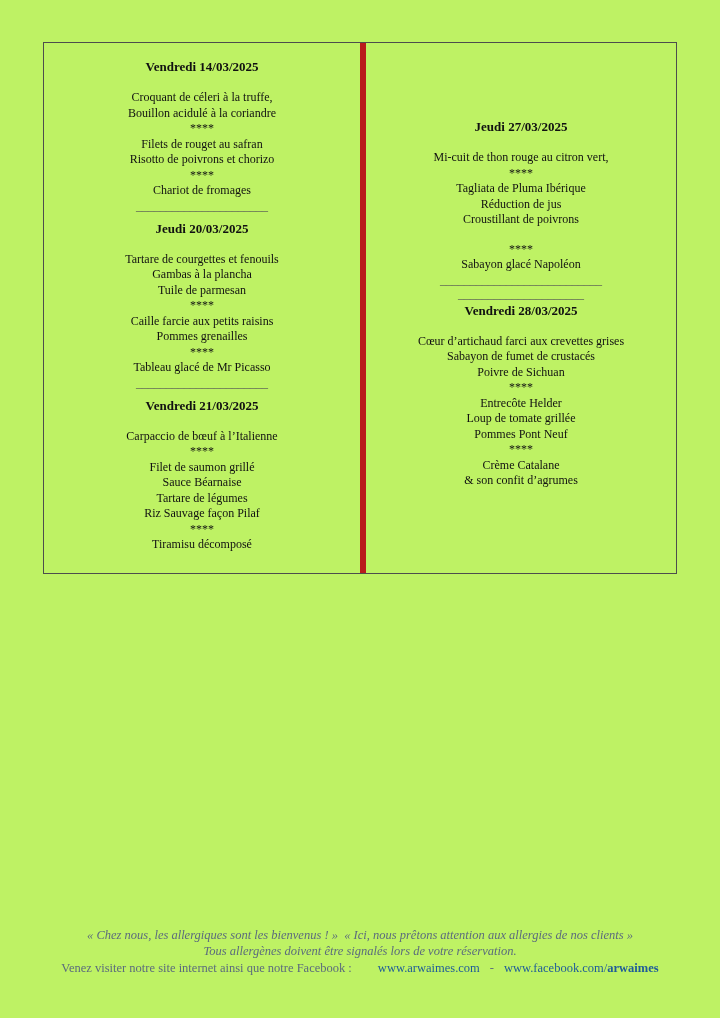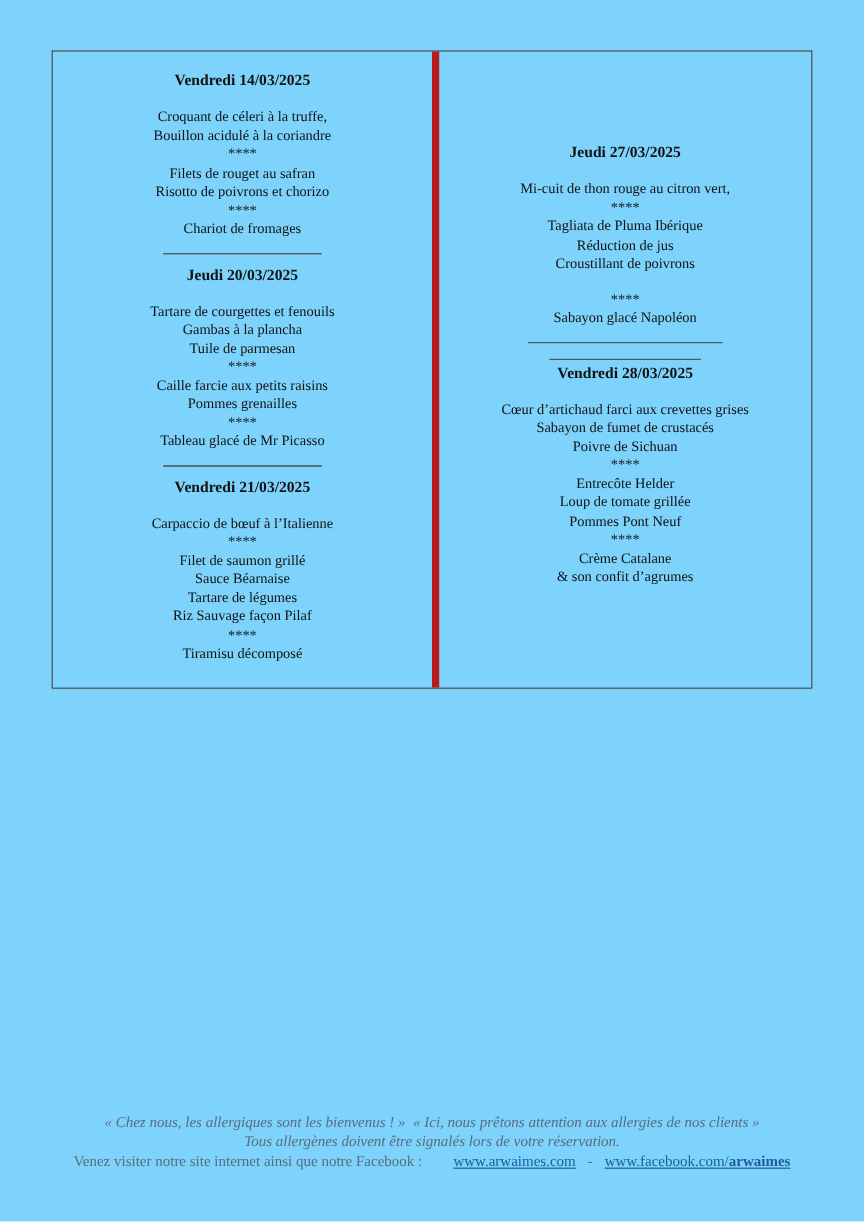--- a/index.html
+++ b/index.html
@@ -12,7 +12,7 @@
     overflow: hidden;
     position: relative;
   }
-  .sheet { position: relative; width: 720px; height: 1018px; background: #7dd3fc; }
+  .sheet { position: relative; width: 720px; height: 1018px; background: #bef264; }
 
   
   .menu-box {

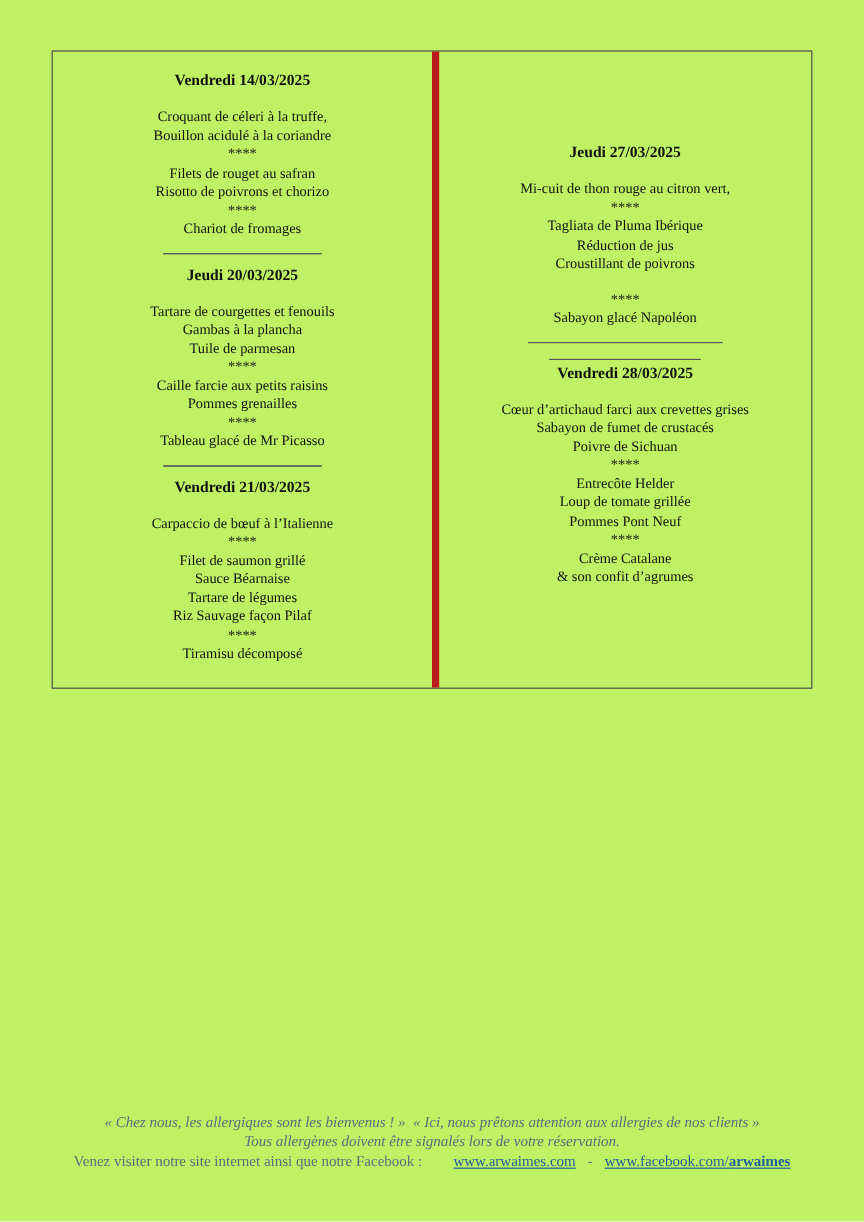--- a/index.html
+++ b/index.html
@@ -54,7 +54,7 @@
     white-space: nowrap;
     overflow: hidden;
   }
-  .sep.tight { margin: 2px 0 0 0; text-decoration: underline; }
+  .sep.tight { margin: 2px 0 0 0; }
 
   
   .footer {

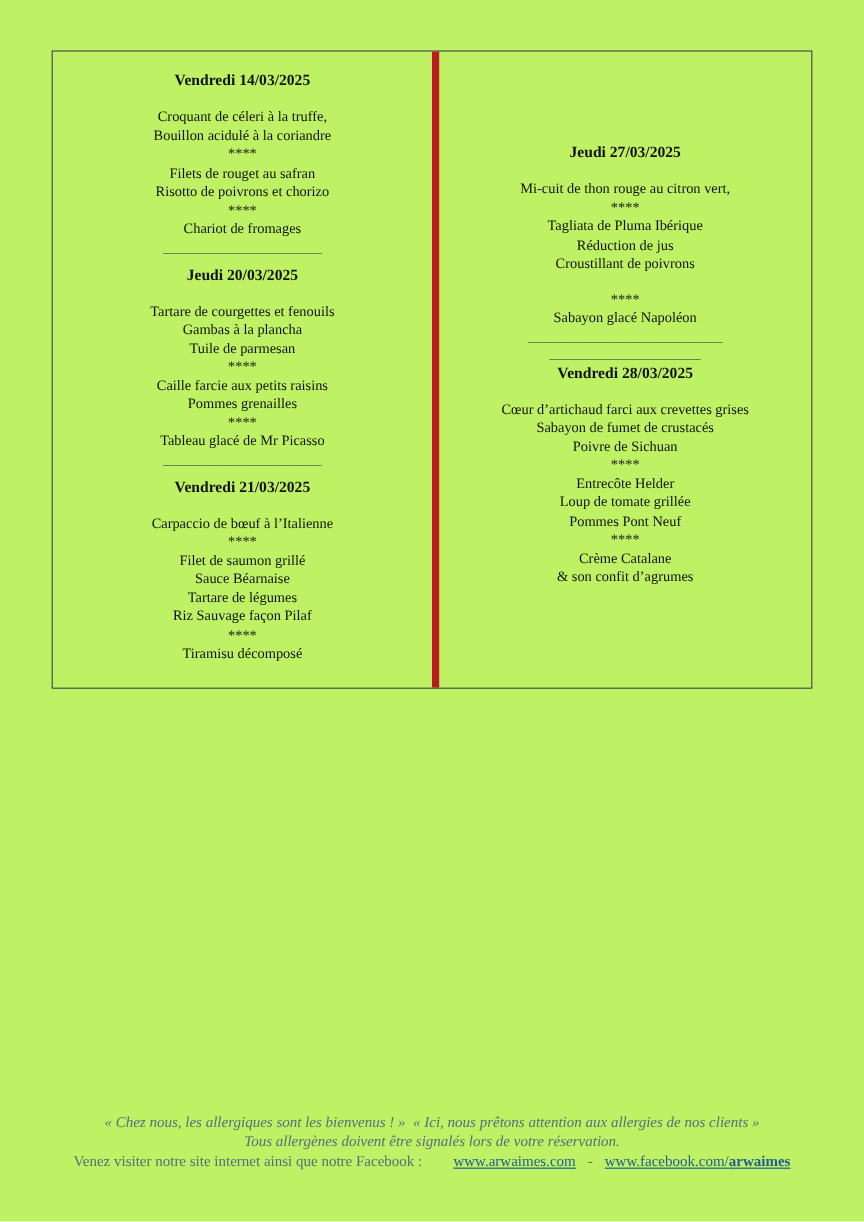--- a/index.html
+++ b/index.html
@@ -79,7 +79,6 @@
   }
   .footer-visit a {
     color: #1f5c99;
-    text-decoration: underline;
     cursor: pointer;
   }
   .link-gap { margin-left: 26px; }

